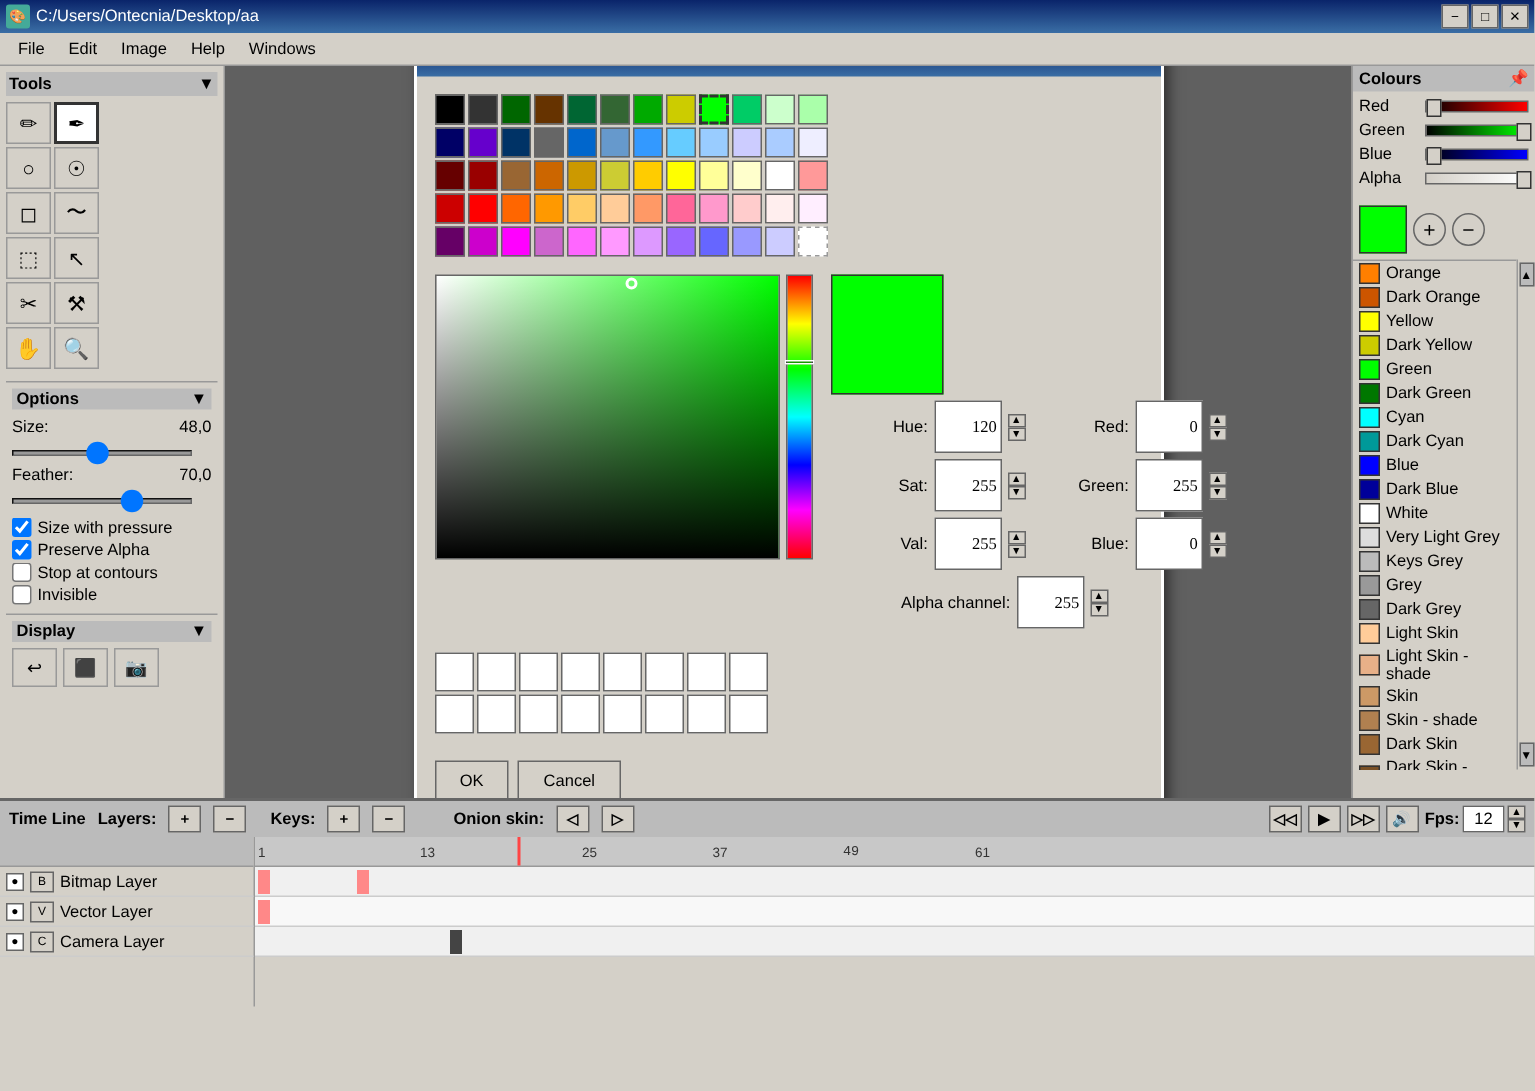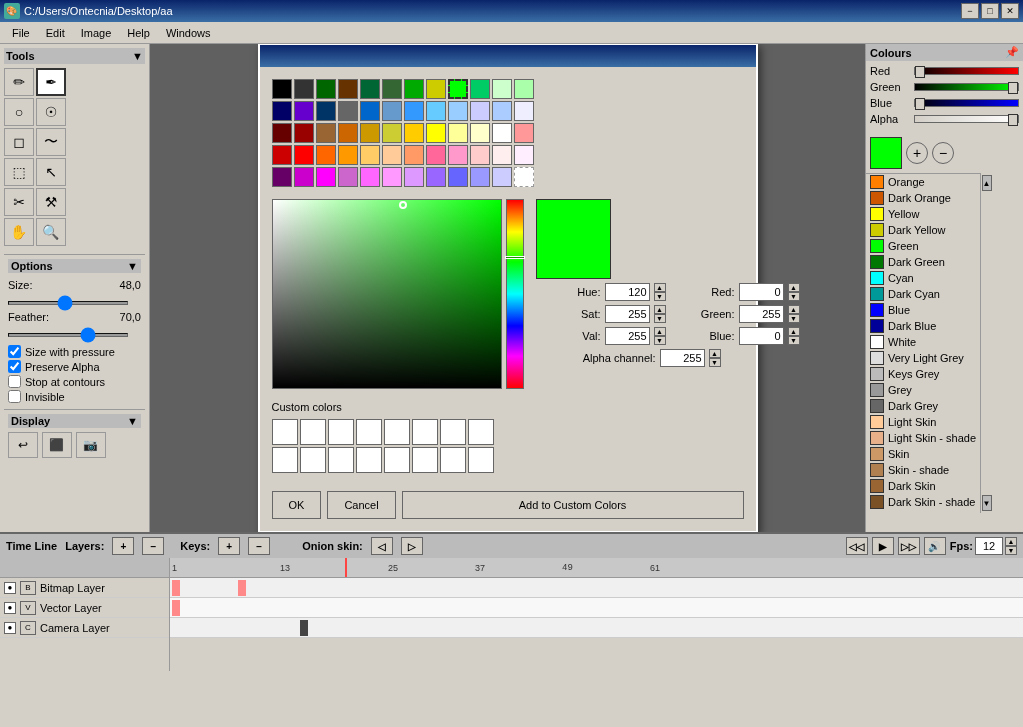--- a/index.html
+++ b/index.html
@@ -113,7 +113,7 @@
 
     
     .right-panel {
-      width: 158px;
+      width: 122px;
       background: #d4d0c8;
       border-left: 1px solid #999;
     }

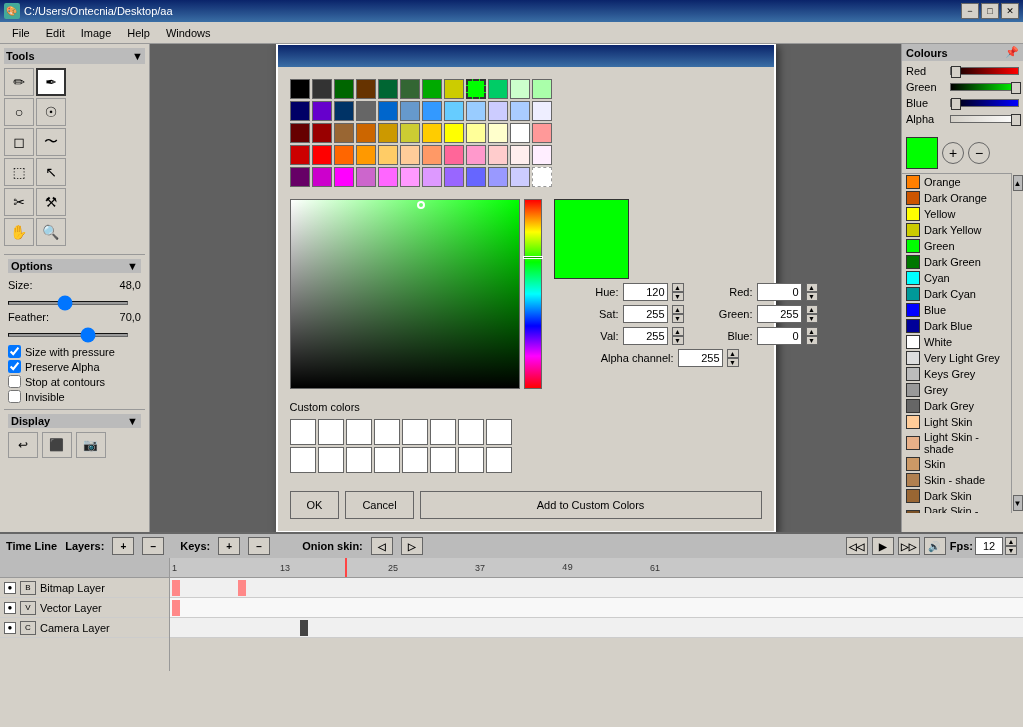--- a/index.html
+++ b/index.html
@@ -214,7 +214,7 @@
 
     .cv-row { display: flex; align-items: center; gap: 4px; margin-bottom: 4px; }
     .cv-label { width: 65px; font-size: 11px; text-align: right; }
-    .cv-input { width: 45px; height: 18px; border: 1px solid #666; background: white; font-size: 11px; text-align: right; padding: 0 2px; }
+    .cv-input { width: 45px; height: 35px; border: 1px solid #666; background: white; font-size: 11px; text-align: right; padding: 0 2px; font-family: Liberation Serif, serif; }
     .cv-spinner { display: flex; flex-direction: column; }
     .cv-spin-btn { width: 12px; height: 9px; background: #d4d0c8; border: 1px solid #666; font-size: 7px; display: flex; align-items: center; justify-content: center; cursor: pointer; line-height: 1; }
 

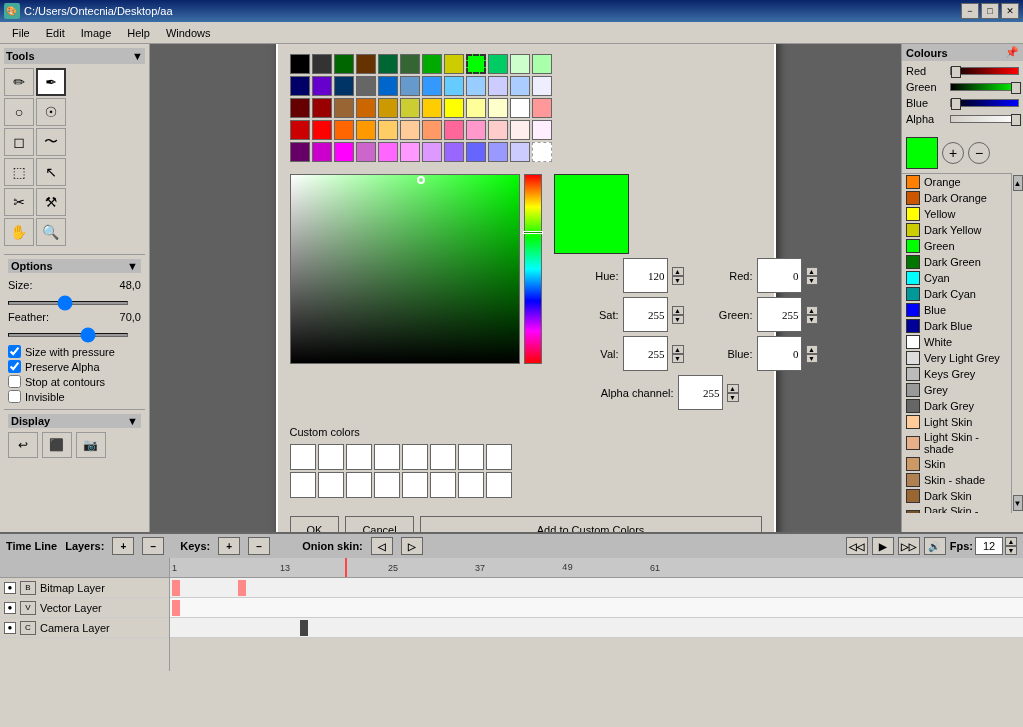--- a/index.html
+++ b/index.html
@@ -500,7 +500,6 @@
           </div>
 
           <div class="custom-colors-area">
-            <div class="custom-colors-label">Custom colors</div>
             <div style="display:flex; gap:8px; align-items:flex-start;">
               <div>
                 <div class="custom-colors-grid">

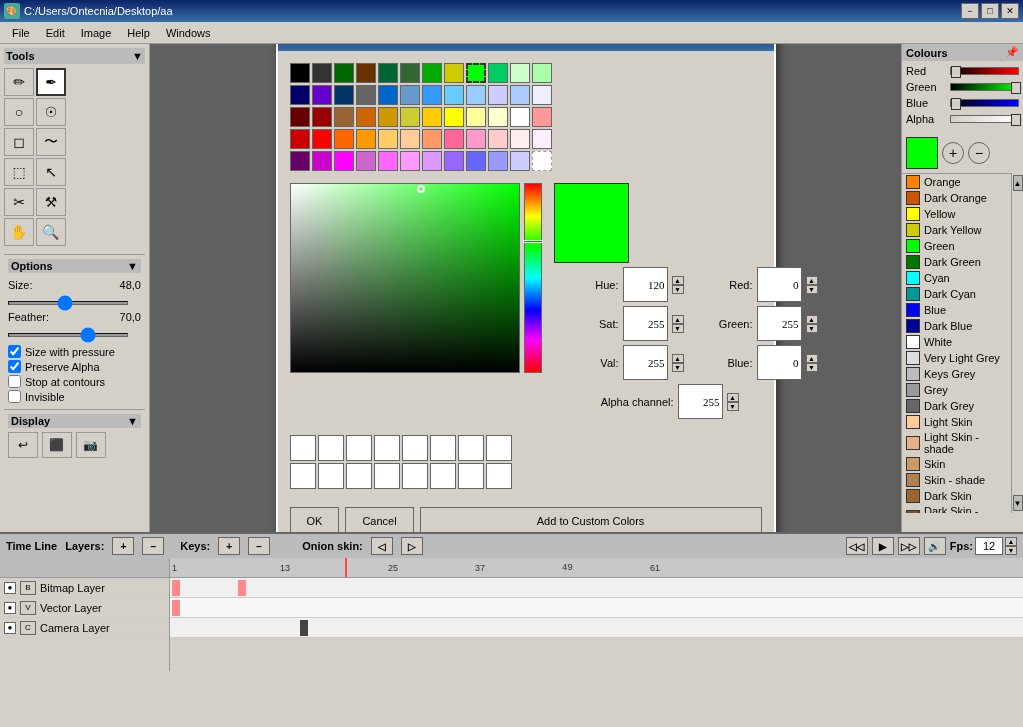--- a/index.html
+++ b/index.html
@@ -528,7 +528,6 @@
         <div class="dialog-footer">
           <button class="dialog-btn">OK</button>
           <button class="dialog-btn">Cancel</button>
-          <button class="dialog-btn add-custom-btn">Add to Custom Colors</button>
         </div>
       </div>
     </div>

